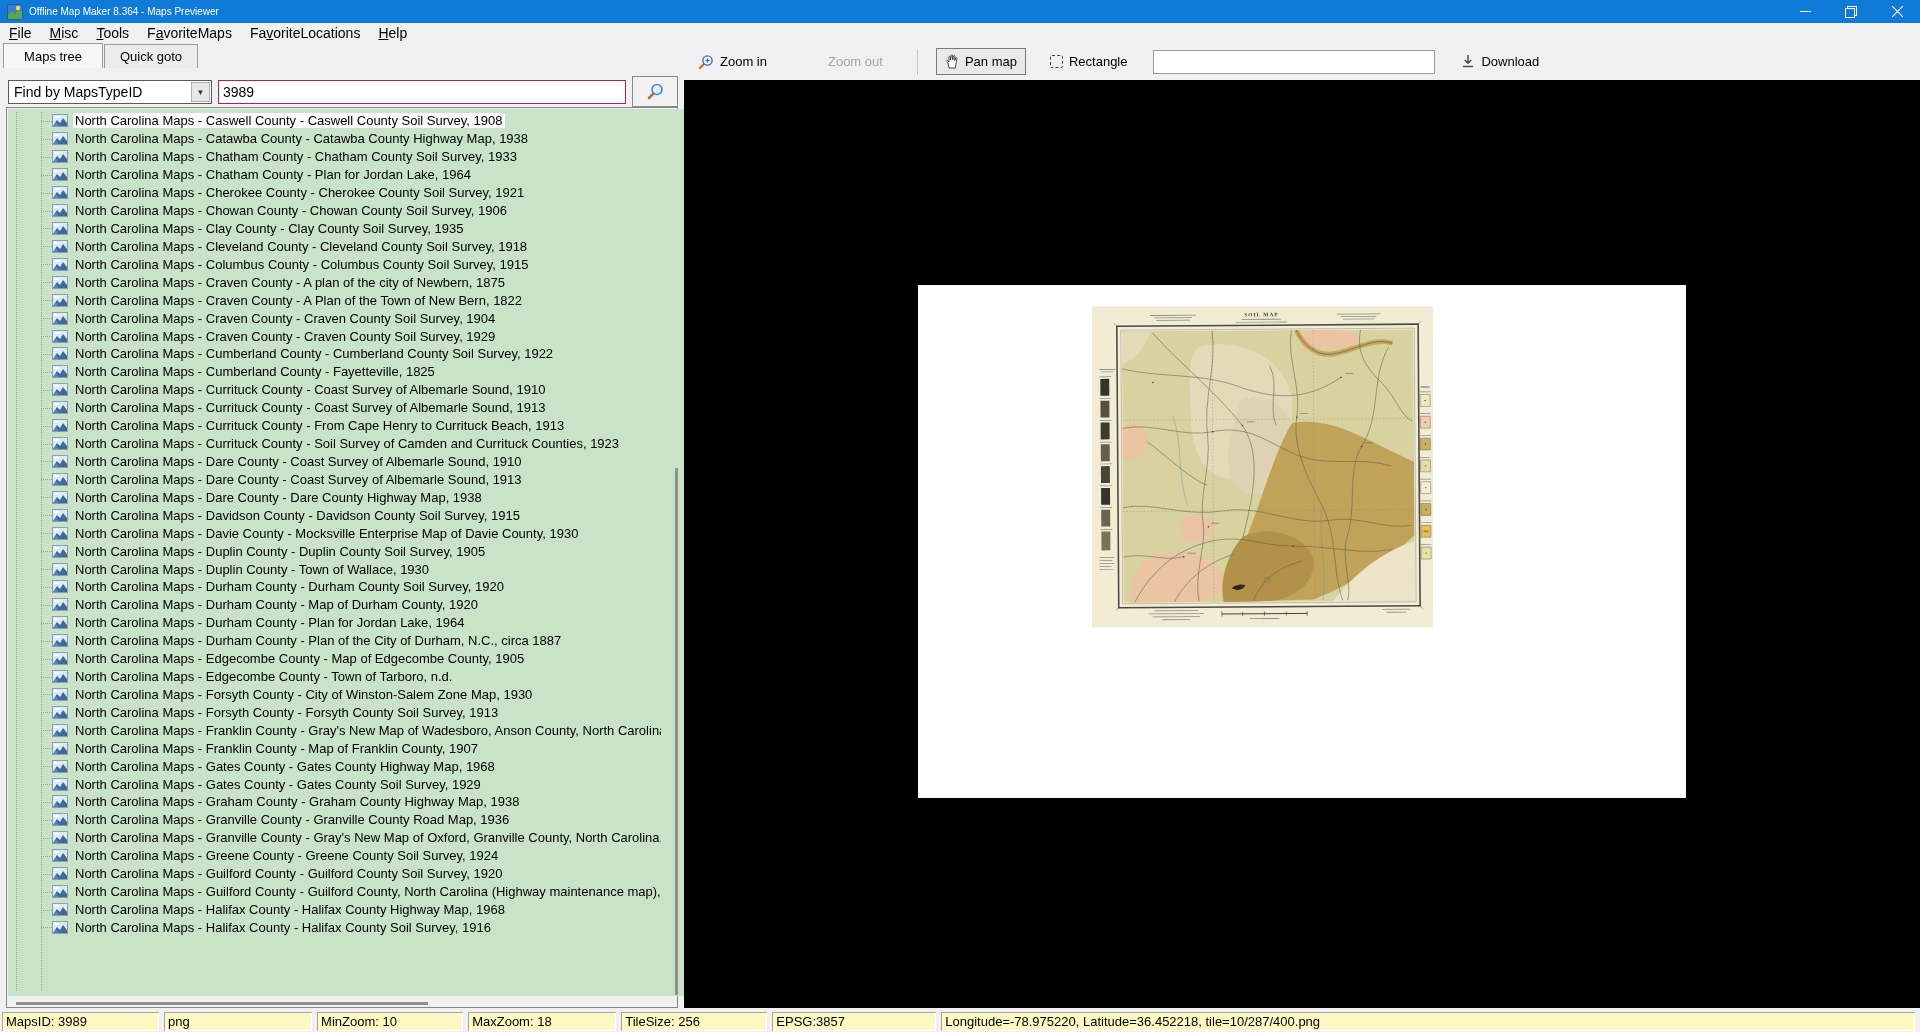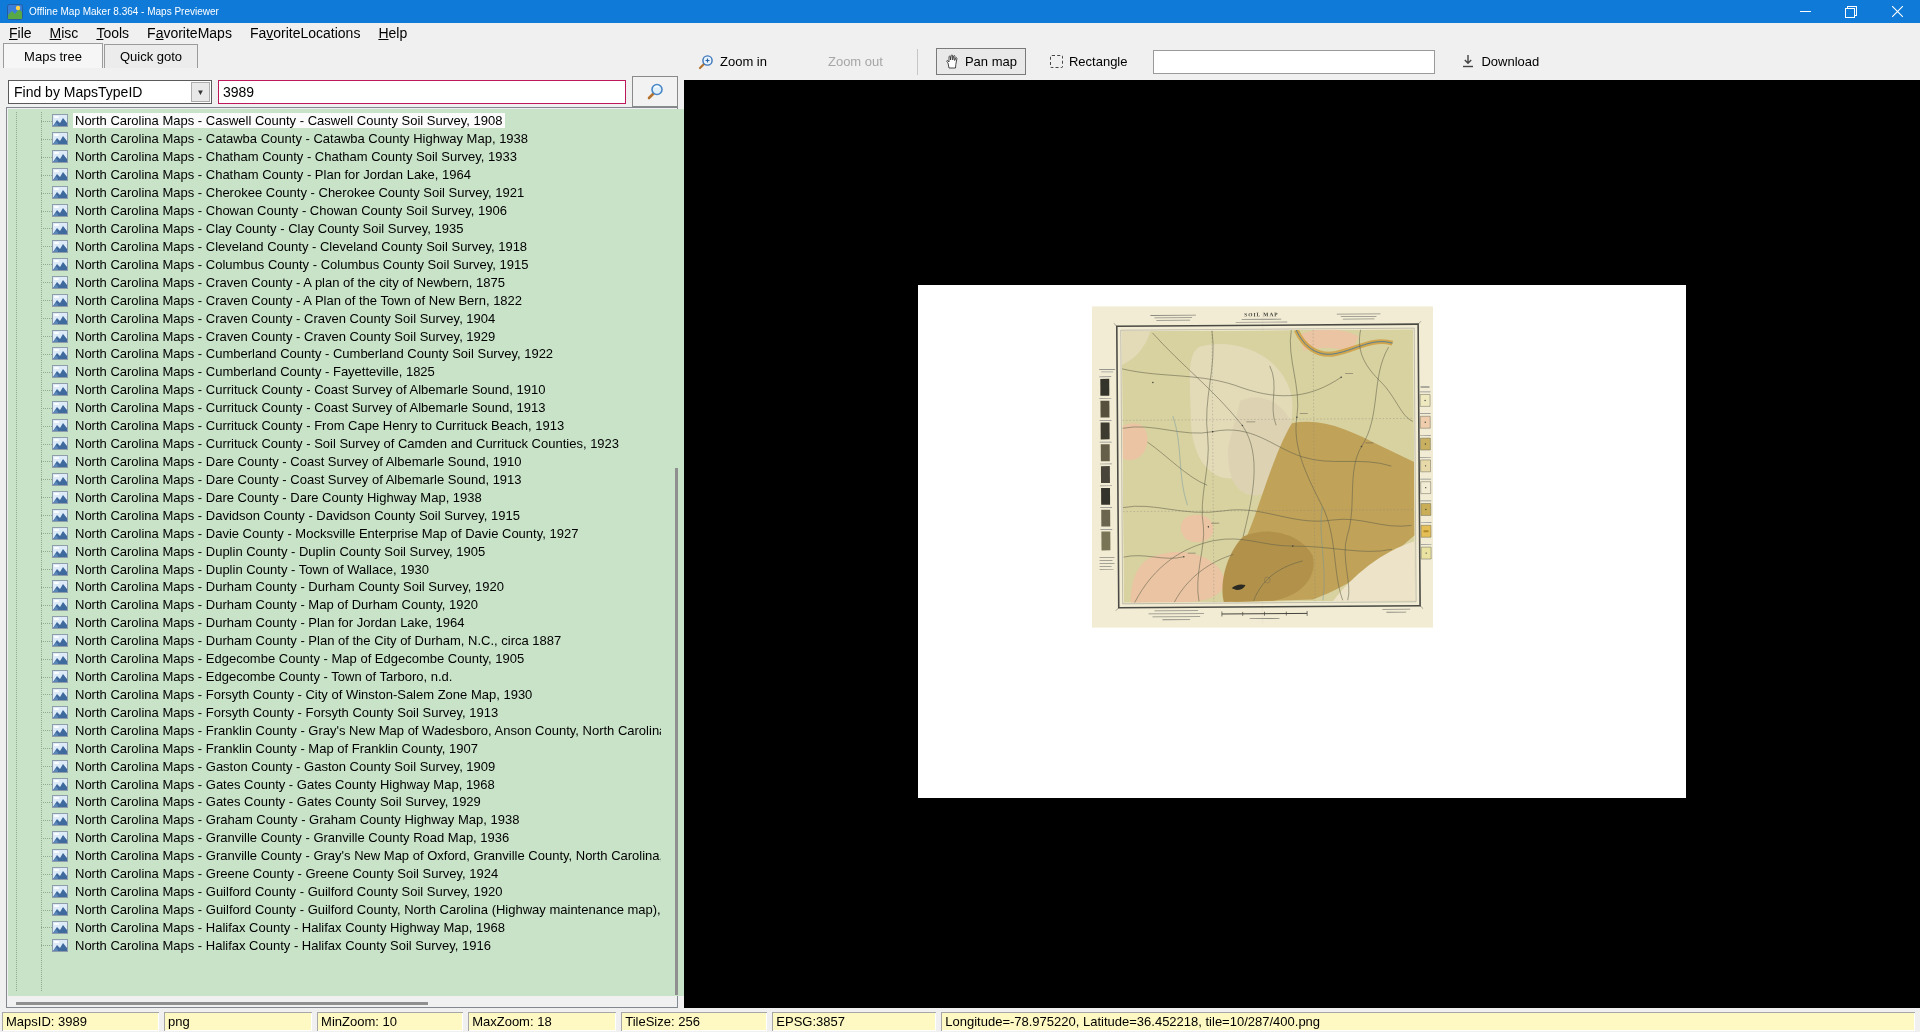--- a/index.html
+++ b/index.html
@@ -371,7 +371,7 @@
       <path d="M1 12 L4 8.5 L6 10.5 L6 12 Z" fill="#5b87b8"></path>
       <rect x="2" y="2" width="5" height="2" rx="1" fill="#ffffff" opacity="0.9"></rect>
     </svg>
-    <span class="lbl">North Carolina Maps - Davie County - Mocksville Enterprise Map of Davie County, 1927</span>
+    <span class="lbl">North Carolina Maps - Davie County - Mocksville Enterprise Map of Davie County, 1930</span>
   </div>
           <div class="trow">
     <svg class="tico" viewBox="0 0 16 13">

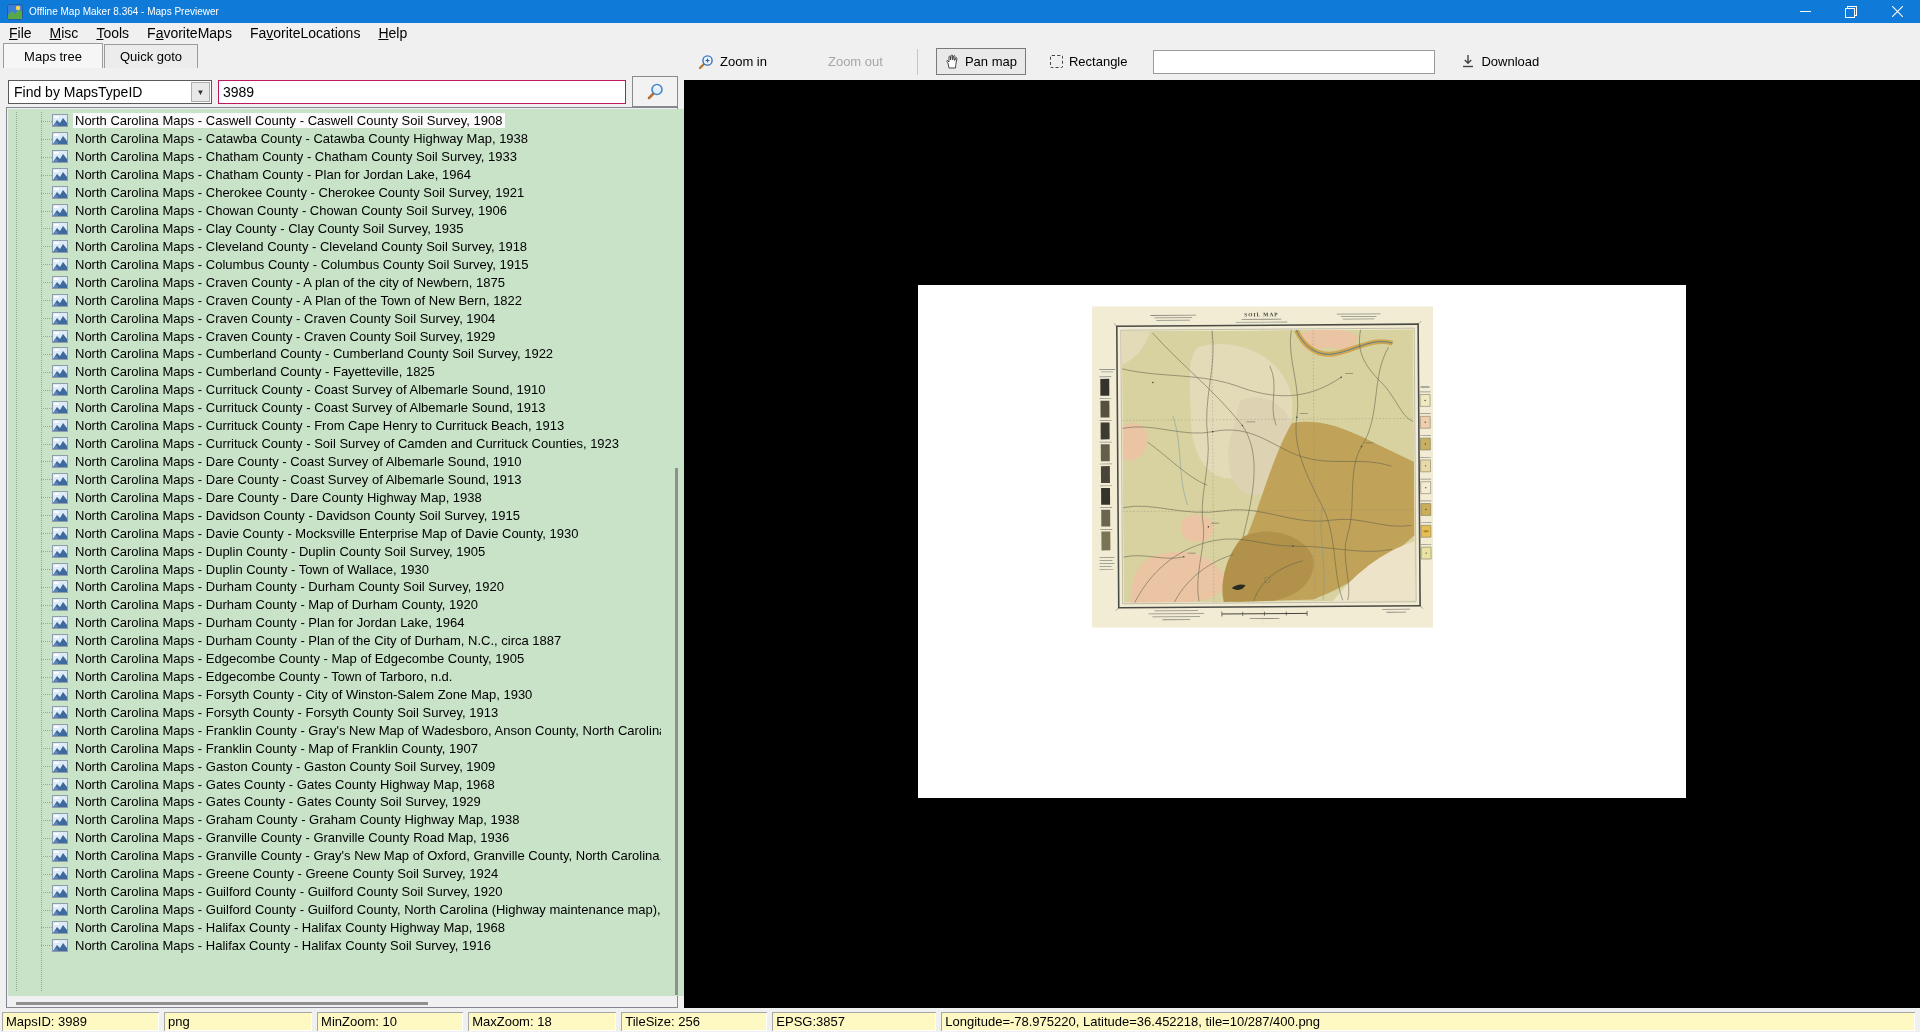--- a/index.html
+++ b/index.html
@@ -488,15 +488,6 @@
       <path d="M1 12 L4 8.5 L6 10.5 L6 12 Z" fill="#5b87b8"></path>
       <rect x="2" y="2" width="5" height="2" rx="1" fill="#ffffff" opacity="0.9"></rect>
     </svg>
-    <span class="lbl">North Carolina Maps - Gaston County - Gaston County Soil Survey, 1909</span>
-  </div>
-          <div class="trow">
-    <svg class="tico" viewBox="0 0 16 13">
-      <rect x="0.5" y="0.5" width="15" height="12" fill="#dcebf7" stroke="#8f9dab"></rect>
-      <path d="M1 12 L5 6 L8 9 L11 4 L15 9 L15 12 Z" fill="#3f6a9e"></path>
-      <path d="M1 12 L4 8.5 L6 10.5 L6 12 Z" fill="#5b87b8"></path>
-      <rect x="2" y="2" width="5" height="2" rx="1" fill="#ffffff" opacity="0.9"></rect>
-    </svg>
     <span class="lbl">North Carolina Maps - Gates County - Gates County Highway Map, 1968</span>
   </div>
           <div class="trow">

